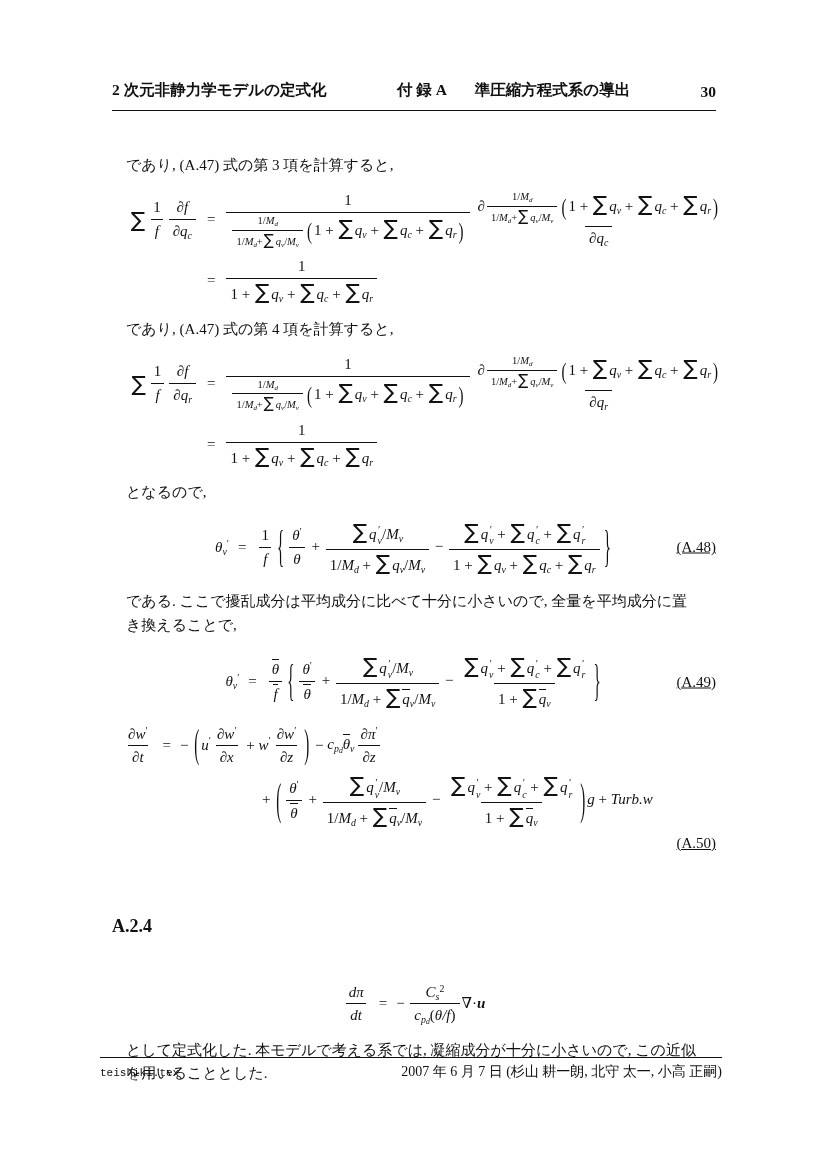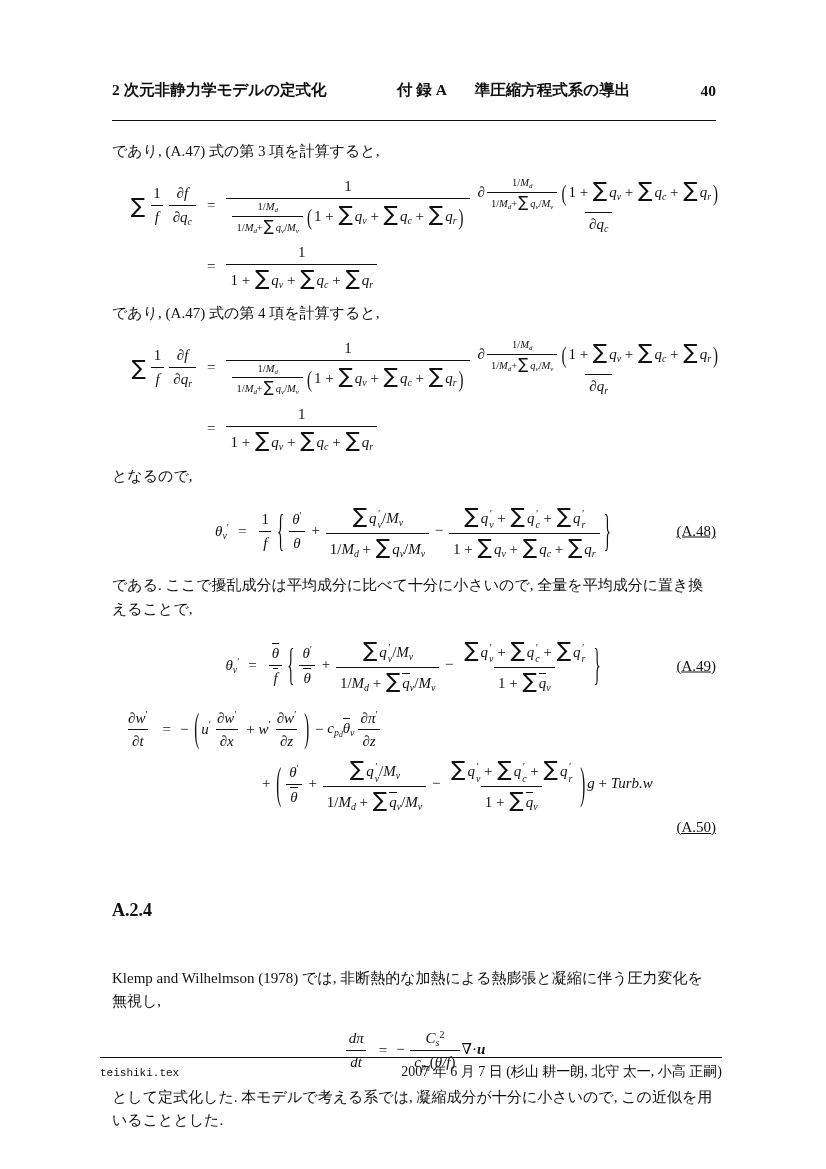--- a/index.html
+++ b/index.html
@@ -12,9 +12,9 @@
   
   .header{
     position:absolute;top:80px;left:112px;right:110px;
-    display:flex;justify-content:space-between;align-items:center;
+    display:flex;justify-content:space-between;align-items:flex-end;
     font-weight:bold;font-size:15.5px;
-    border-bottom:1.5px solid #111;padding-bottom:19px;
+    border-bottom:1.5px solid #111;padding-bottom:9px;
   }
   .header .hmid{display:flex;gap:28px;}
   

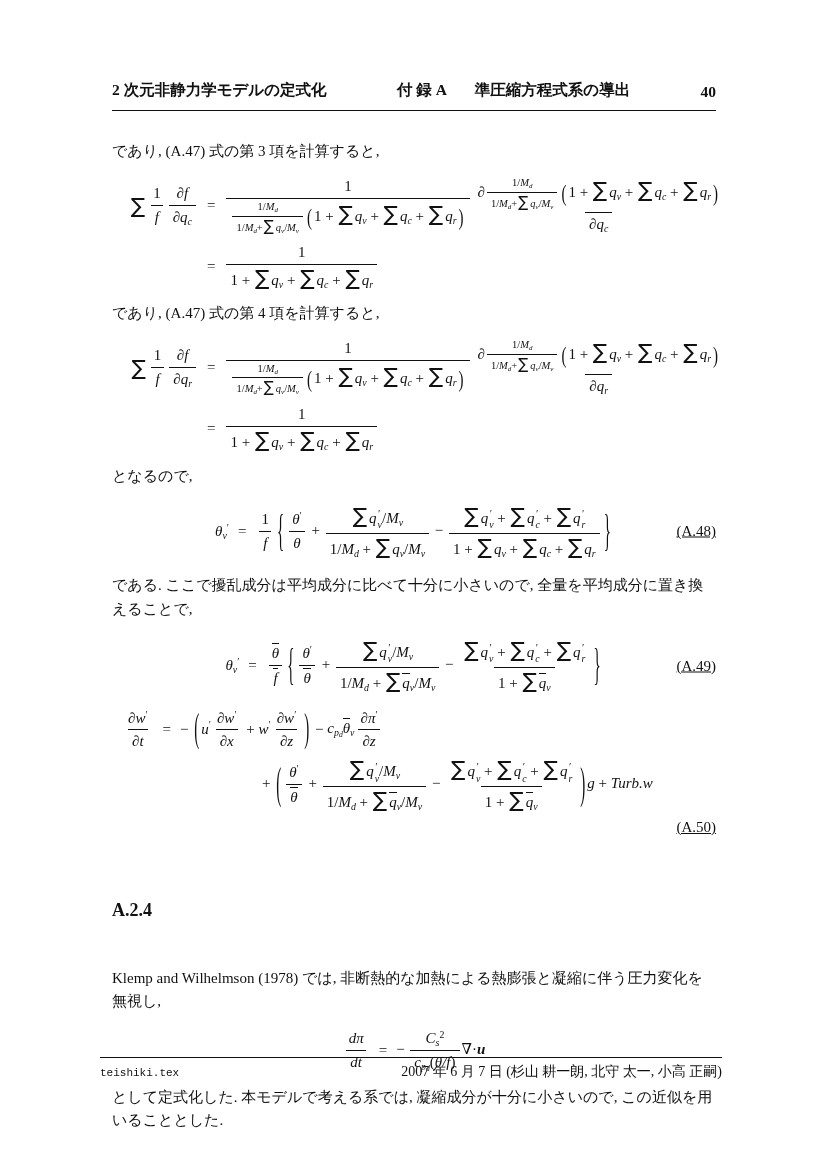--- a/index.html
+++ b/index.html
@@ -83,7 +83,7 @@
       <span>付 録 A</span>
       <span>準圧縮方程式系の導出</span>
     </span>
-    <span>40</span>
+    <span>30</span>
   </div>
 
   <div class="main">

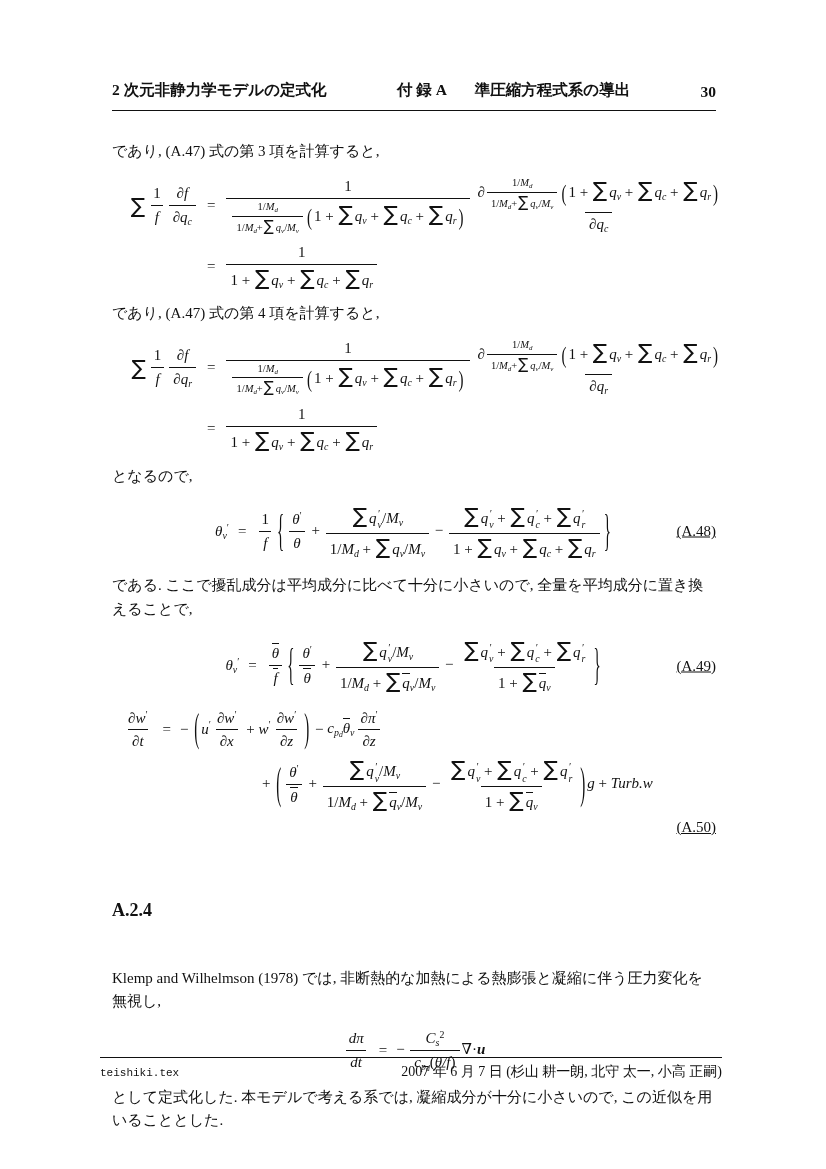--- a/index.html
+++ b/index.html
@@ -19,7 +19,7 @@
   .header .hmid{display:flex;gap:28px;}
   
   .main{position:absolute;top:140px;left:112px;width:604px;}
-  p.body{margin:0;line-height:1.55;}
+  p.body{margin:14px;line-height:1.55;}
   .mvar{font-style:italic;font-family:"Liberation Serif","DejaVu Serif",serif;}
   
   .eq{font-size:15px;color:#111;}

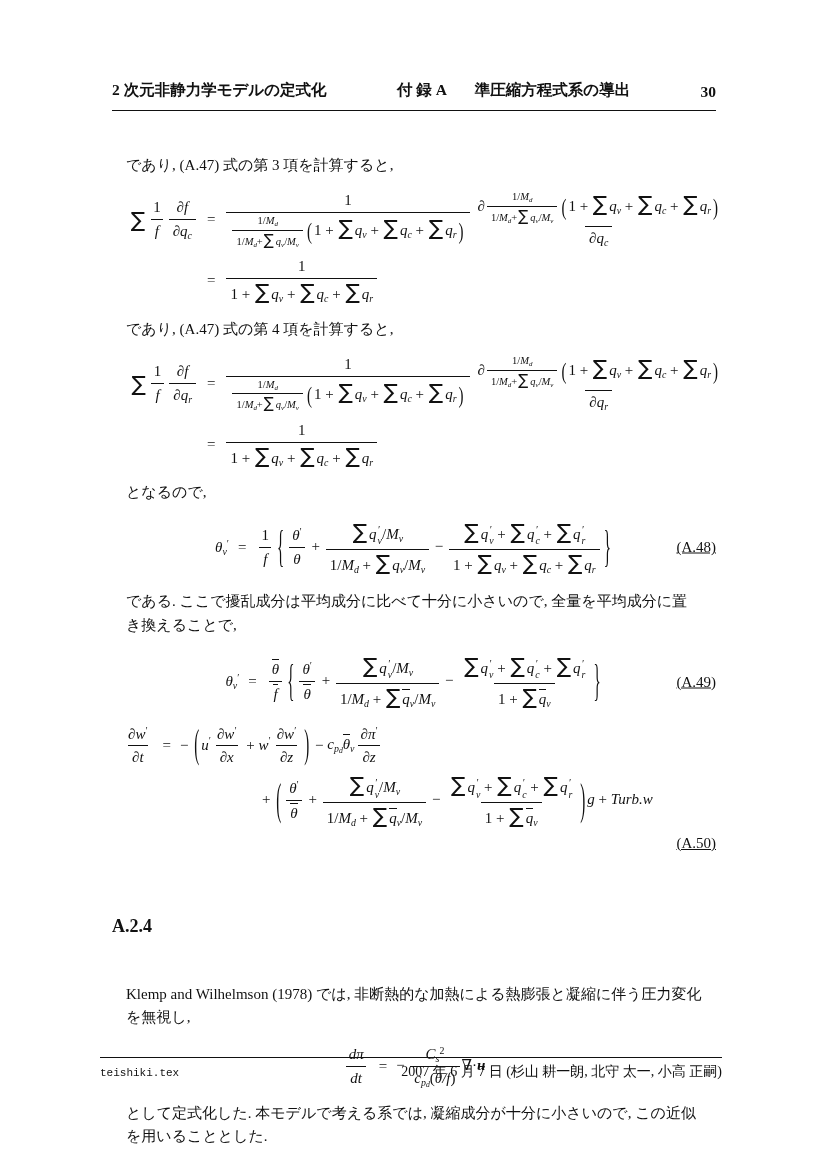--- a/index.html
+++ b/index.html
@@ -283,7 +283,6 @@
       <span>A.2.4</span>
     </h2>
 
-    <p class="body">Klemp and Wilhelmson (1978) では, 非断熱的な加熱による熱膨張と凝縮に伴う圧力変化を無視し,</p>
     <div class="eq center" data-equation="pressure">
         <div class="eqrow">
           <span class="lhs"><span class="frac">

